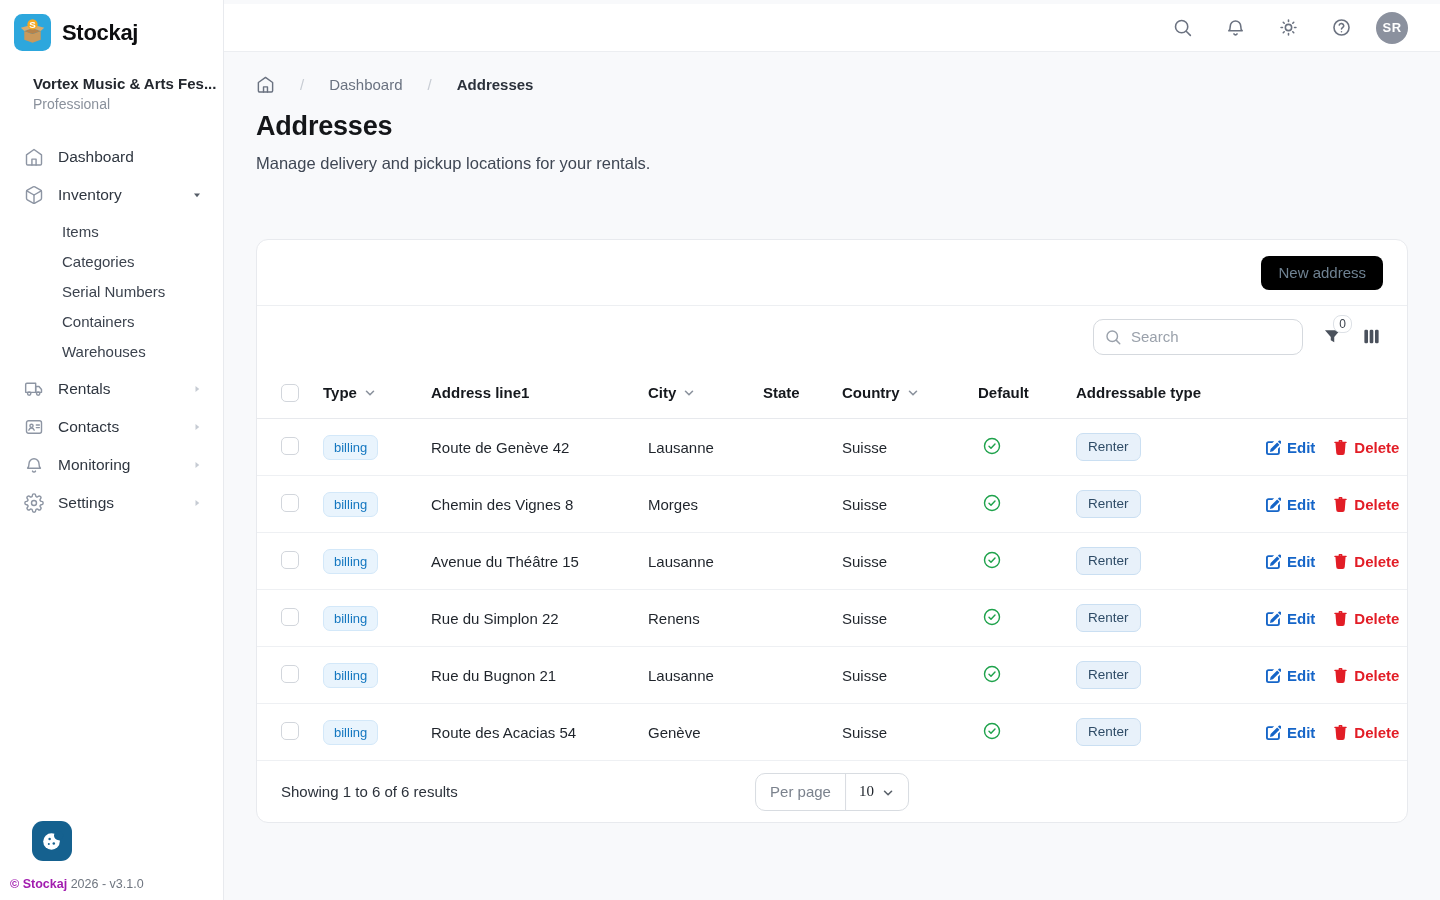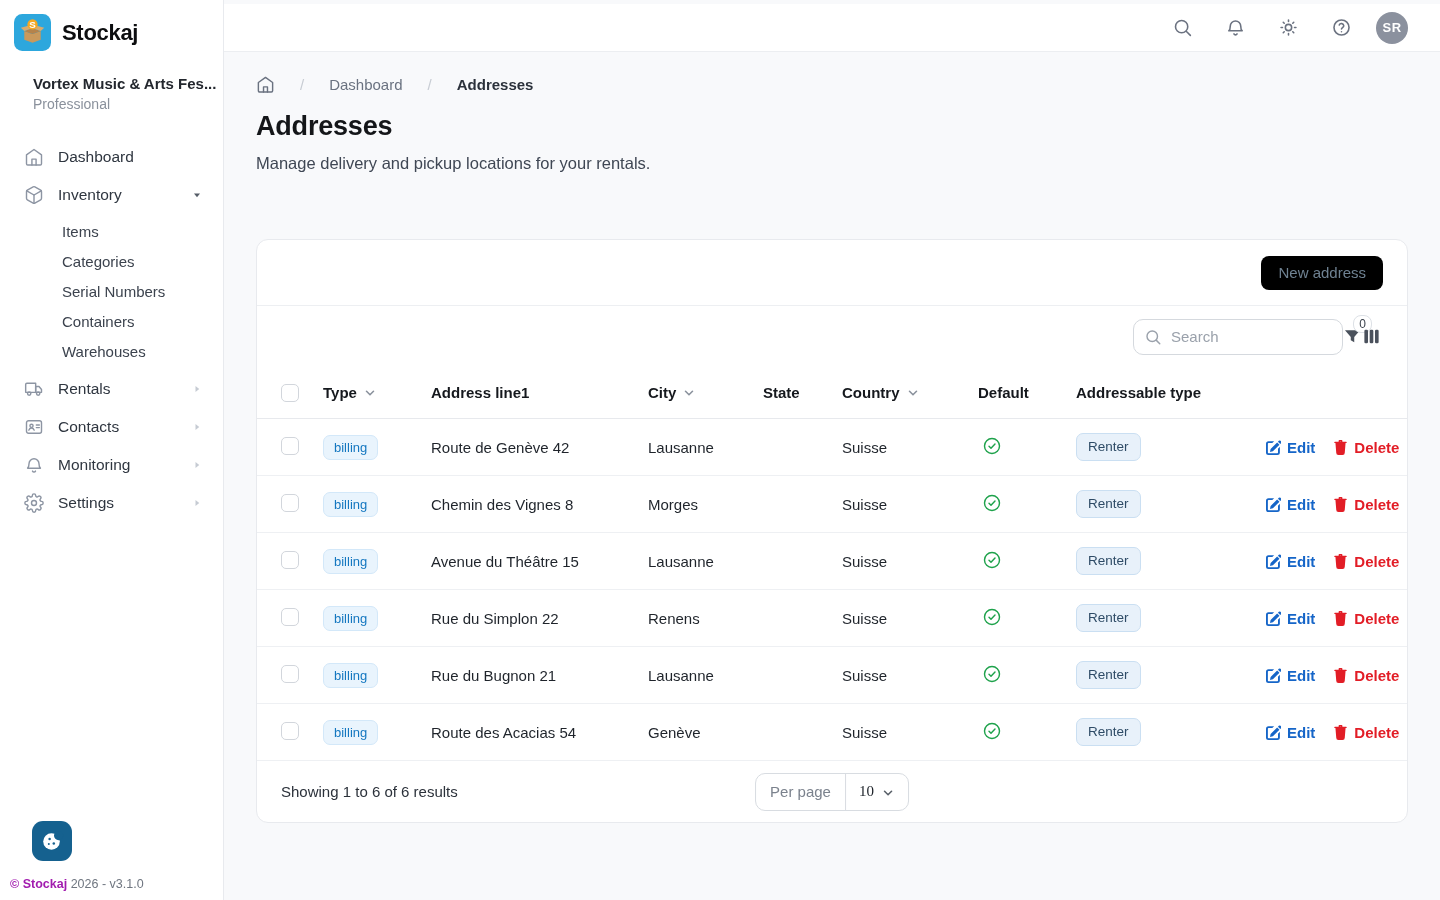--- a/index.html
+++ b/index.html
@@ -59,7 +59,7 @@
                  padding:0 24px; border-bottom:1px solid #edeff2; }
   .new-btn { height:34px; padding:0 17px; border:none; border-radius:8px; background:#000000;
              color:#6f8292; font-size:15px; font-weight:500; cursor:pointer; font-family:inherit; }
-  .toolbar { height:61px; display:flex; align-items:center; justify-content:flex-end; padding:0 26px; }
+  .toolbar { height:61px; display:flex; align-items:center; justify-content:flex-end; gap:20px; padding:0 26px; }
   .search-wrap { position:relative; }
   .search-wrap svg { position:absolute; left:11px; top:9px; width:18px; height:18px; color:#9aa1ab; }
   .search-input { width:210px; height:36px; border:1px solid #d5d9de; border-radius:10px;

